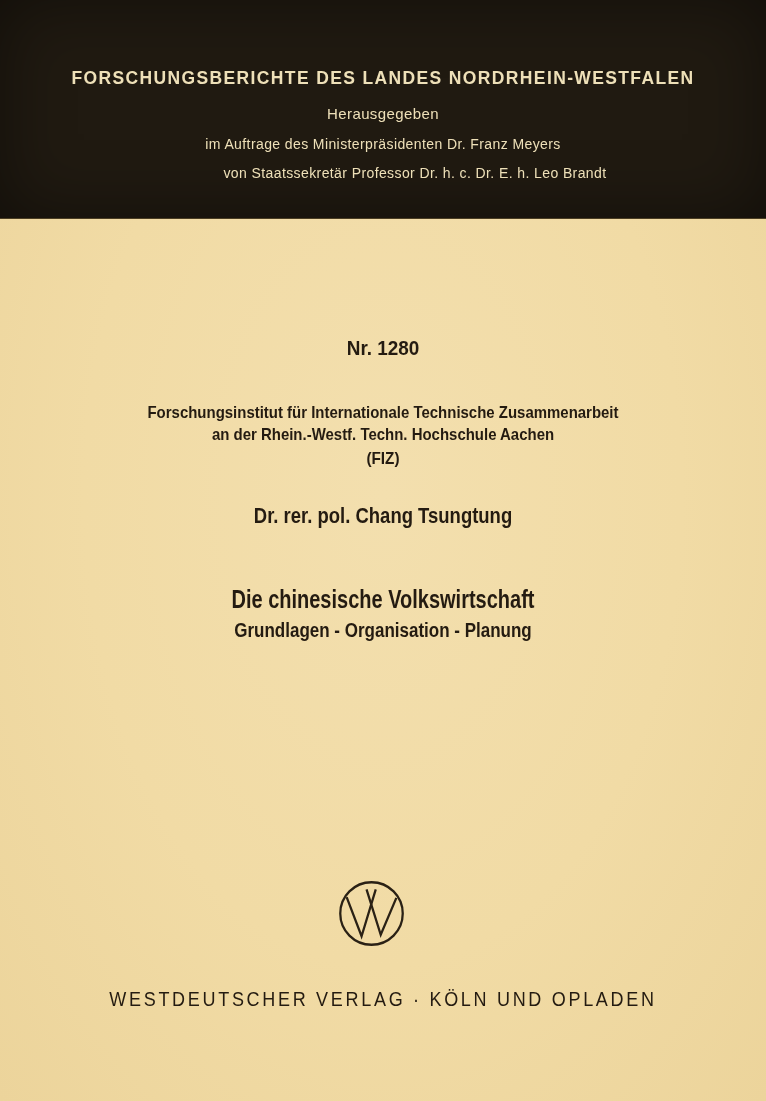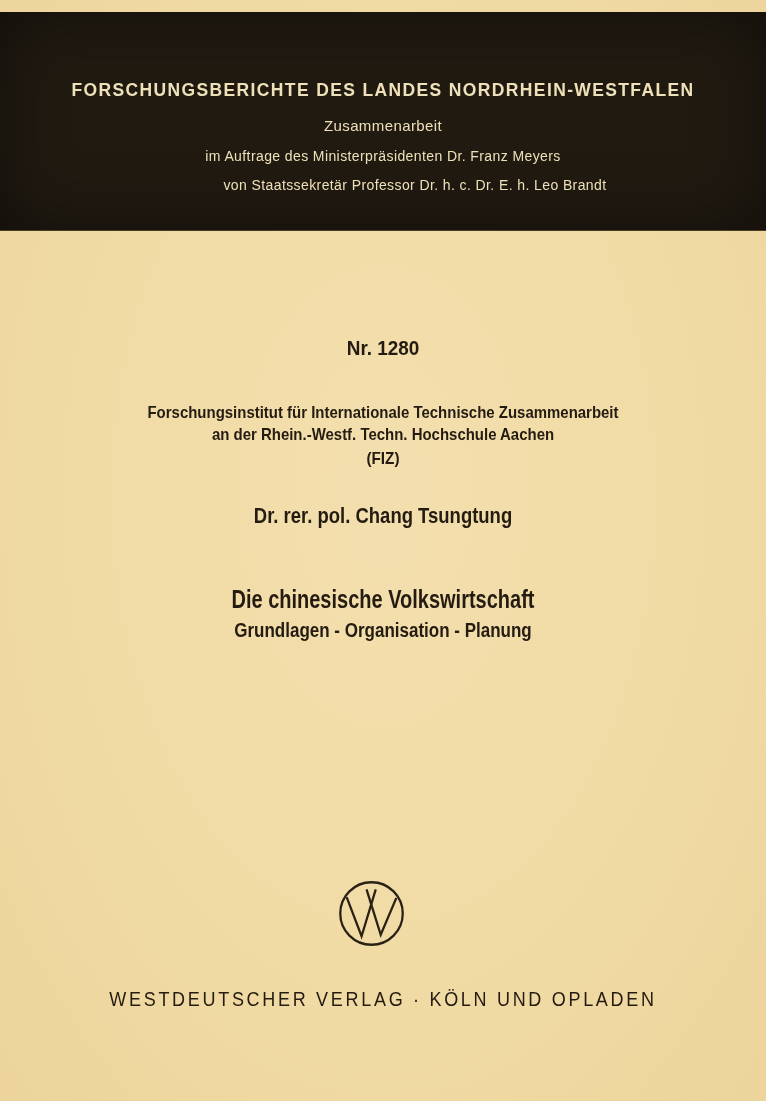--- a/index.html
+++ b/index.html
@@ -14,7 +14,7 @@
   }
   .header-block {
     position: absolute;
-    top: 12px; left: 0; right: 0;
+    top: 0; left: 0; right: 0;
     height: 218px;
     background: #201a11;
     box-shadow: inset 0 0 70px rgba(0,0,0,0.45);

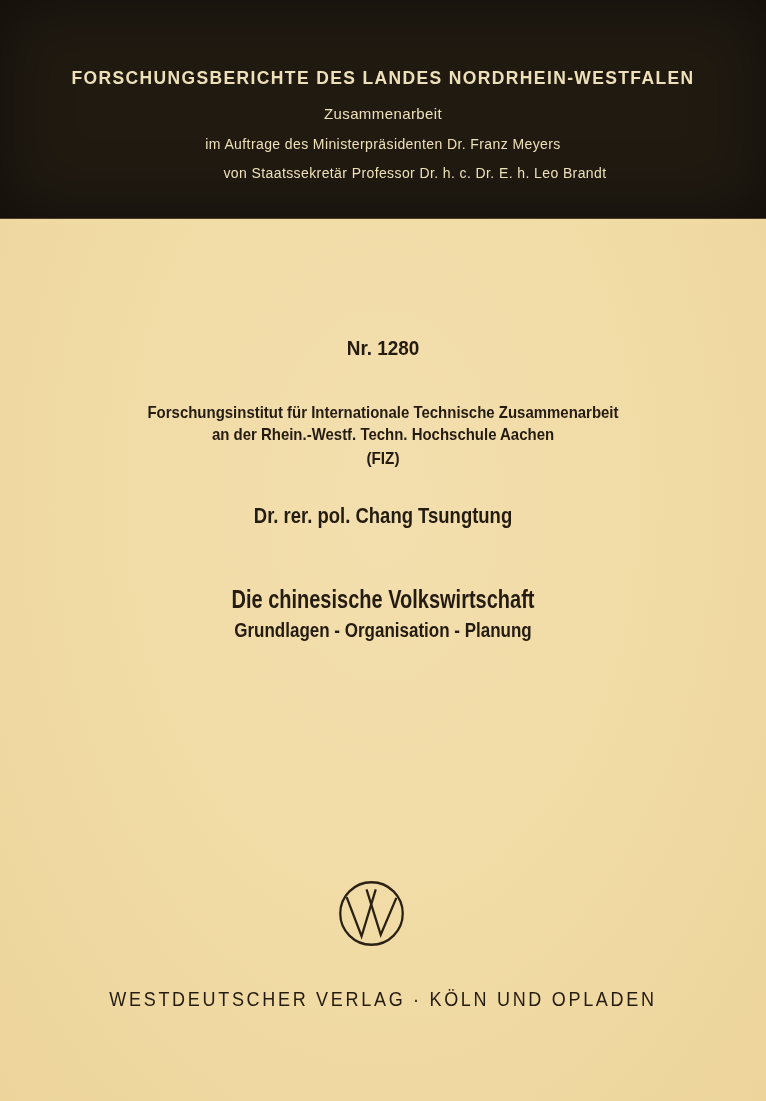--- a/index.html
+++ b/index.html
@@ -121,7 +121,7 @@
 
   <div class="header-block">
     <div class="line header-text series-title">FORSCHUNGSBERICHTE DES LANDES NORDRHEIN-WESTFALEN</div>
-    <div class="line header-text edited-label">Zusammenarbeit</div>
+    <div class="line header-text edited-label">Herausgegeben</div>
     <div class="line header-text commission-line">im Auftrage des Ministerpräsidenten Dr. Franz Meyers</div>
     <div class="line header-text editor-line">von Staatssekretär Professor Dr. h. c. Dr. E. h. Leo Brandt</div>
   </div>

